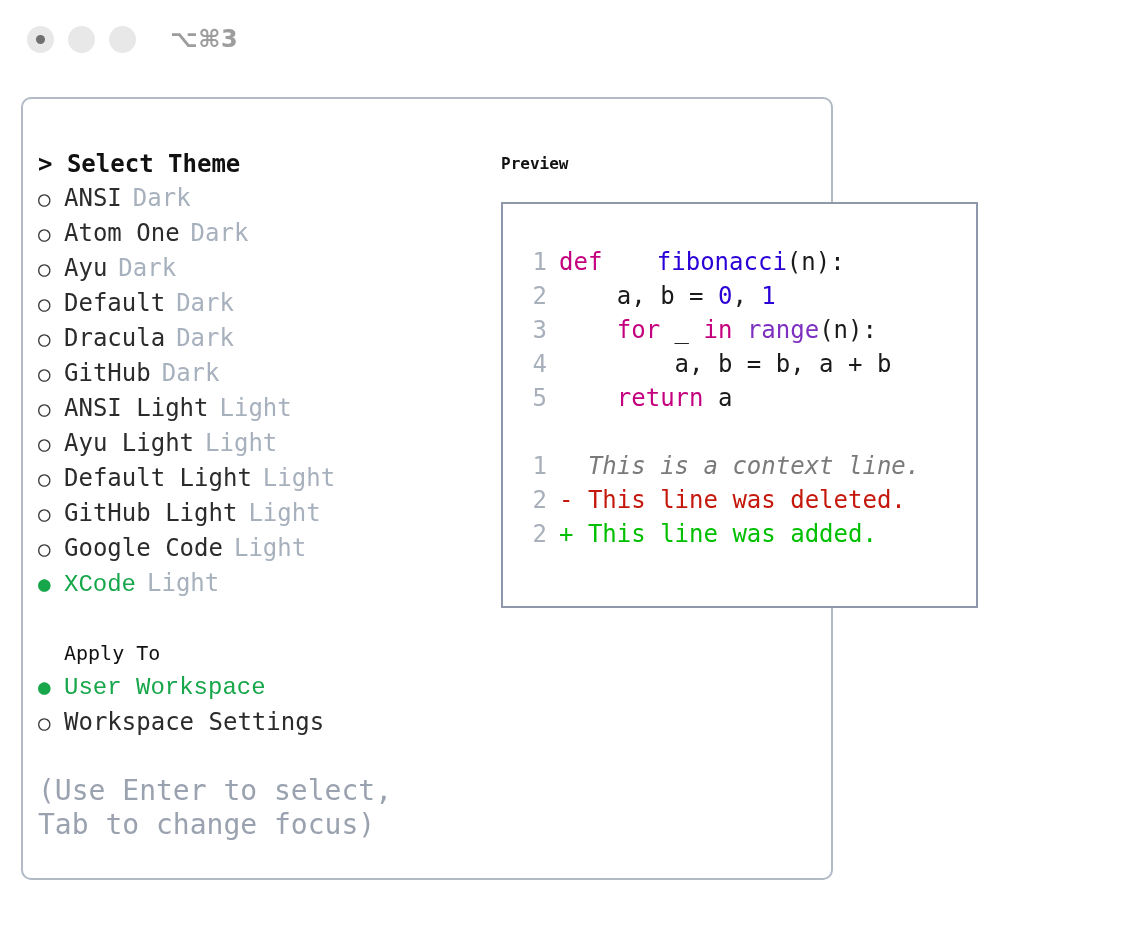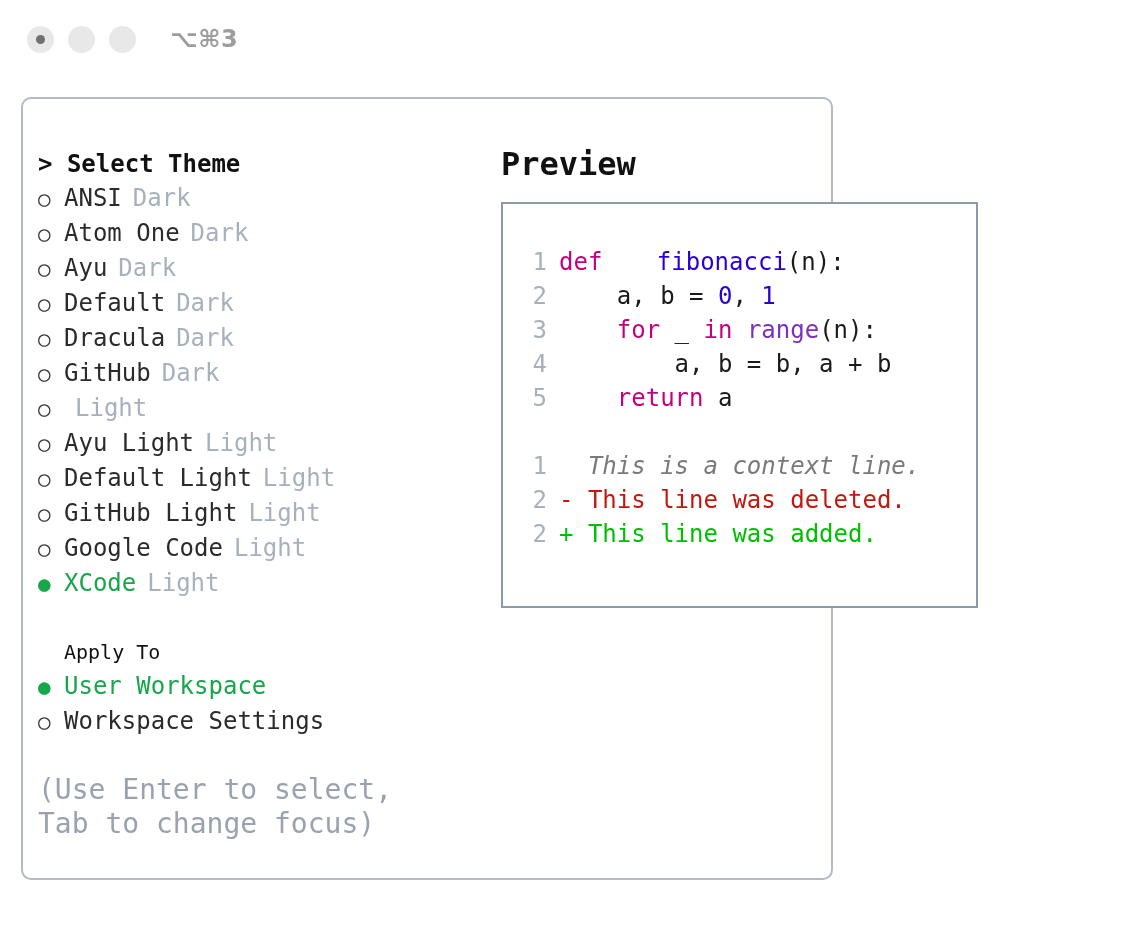--- a/index.html
+++ b/index.html
@@ -153,7 +153,7 @@
     width: 500px;
   }
   .preview-title {
-    font-size: 32px;
+    font-size: 16px;
     font-weight: bold;
     color: #111111;
     line-height: 34px;

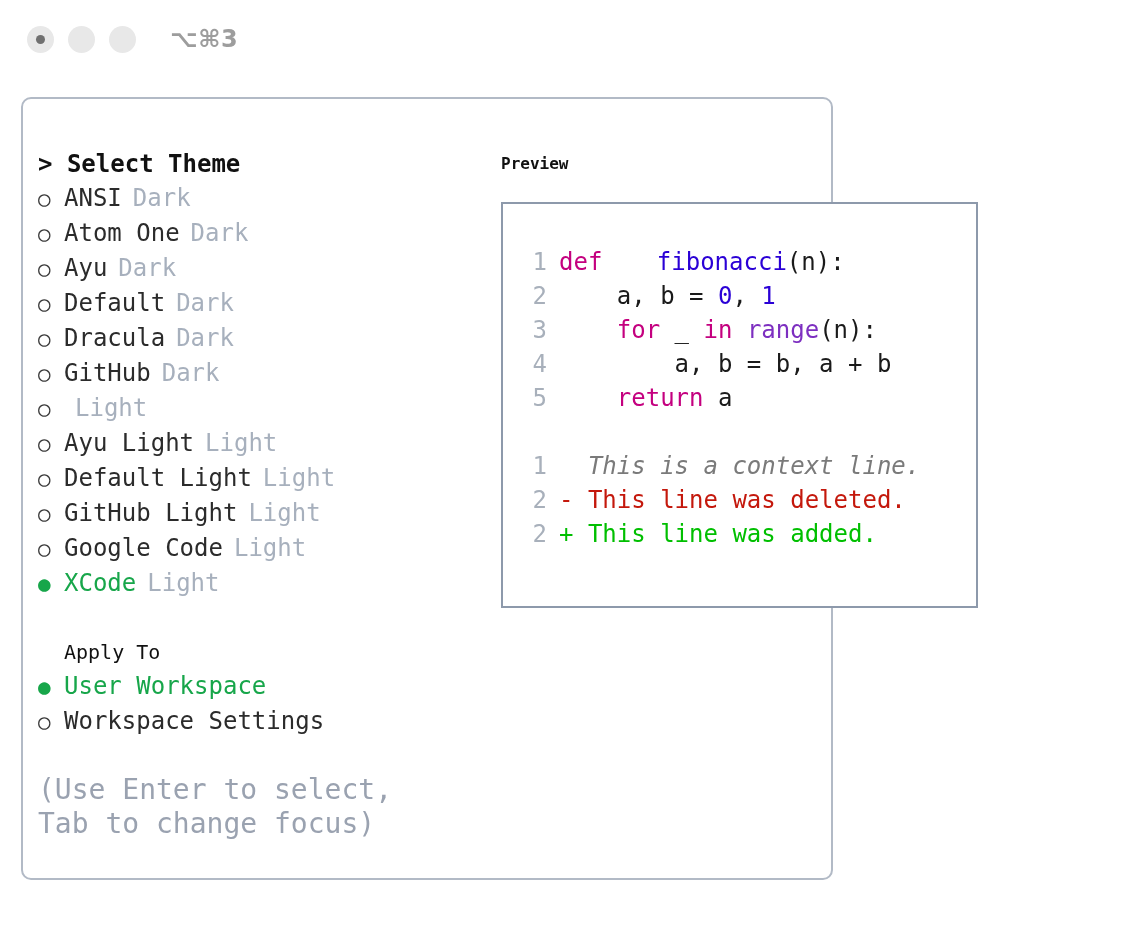--- a/index.html
+++ b/index.html
@@ -228,7 +228,7 @@
             <div class="opt-row"><span class="bullet">○</span><span class="opt-label">Default</span><span class="opt-kind">Dark</span></div>
             <div class="opt-row"><span class="bullet">○</span><span class="opt-label">Dracula</span><span class="opt-kind">Dark</span></div>
             <div class="opt-row"><span class="bullet">○</span><span class="opt-label">GitHub</span><span class="opt-kind">Dark</span></div>
-            <div class="opt-row"><span class="bullet">○</span><span class="opt-kind">Light</span></div>
+            <div class="opt-row"><span class="bullet">○</span><span class="opt-label">ANSI Light</span><span class="opt-kind">Light</span></div>
             <div class="opt-row"><span class="bullet">○</span><span class="opt-label">Ayu Light</span><span class="opt-kind">Light</span></div>
             <div class="opt-row"><span class="bullet">○</span><span class="opt-label">Default Light</span><span class="opt-kind">Light</span></div>
             <div class="opt-row"><span class="bullet">○</span><span class="opt-label">GitHub Light</span><span class="opt-kind">Light</span></div>

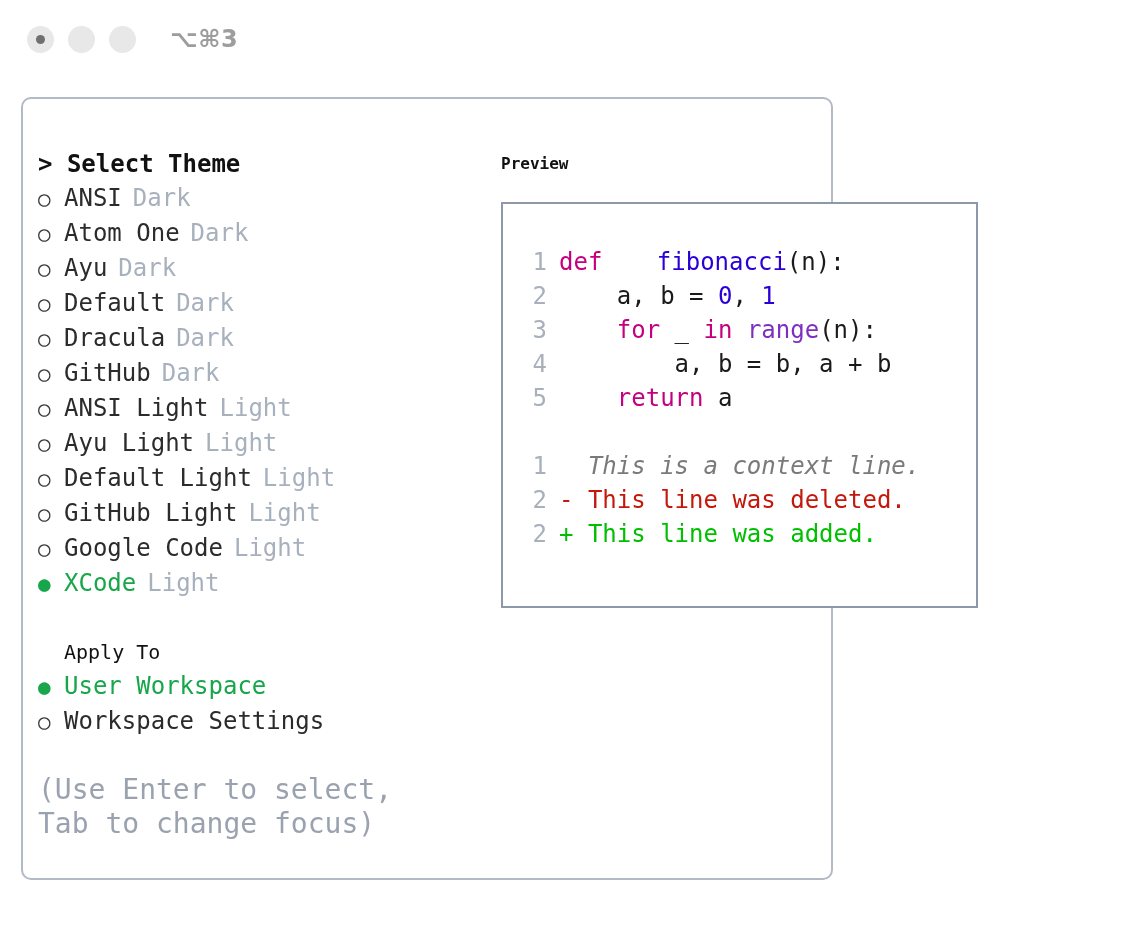--- a/index.html
+++ b/index.html
@@ -121,6 +121,7 @@
   }
   .opt-label.sel {
     color: #17a64a;
+    font-family: Liberation Mono, monospace;
   }
   .opt-kind {
     color: #a7b0bd;

